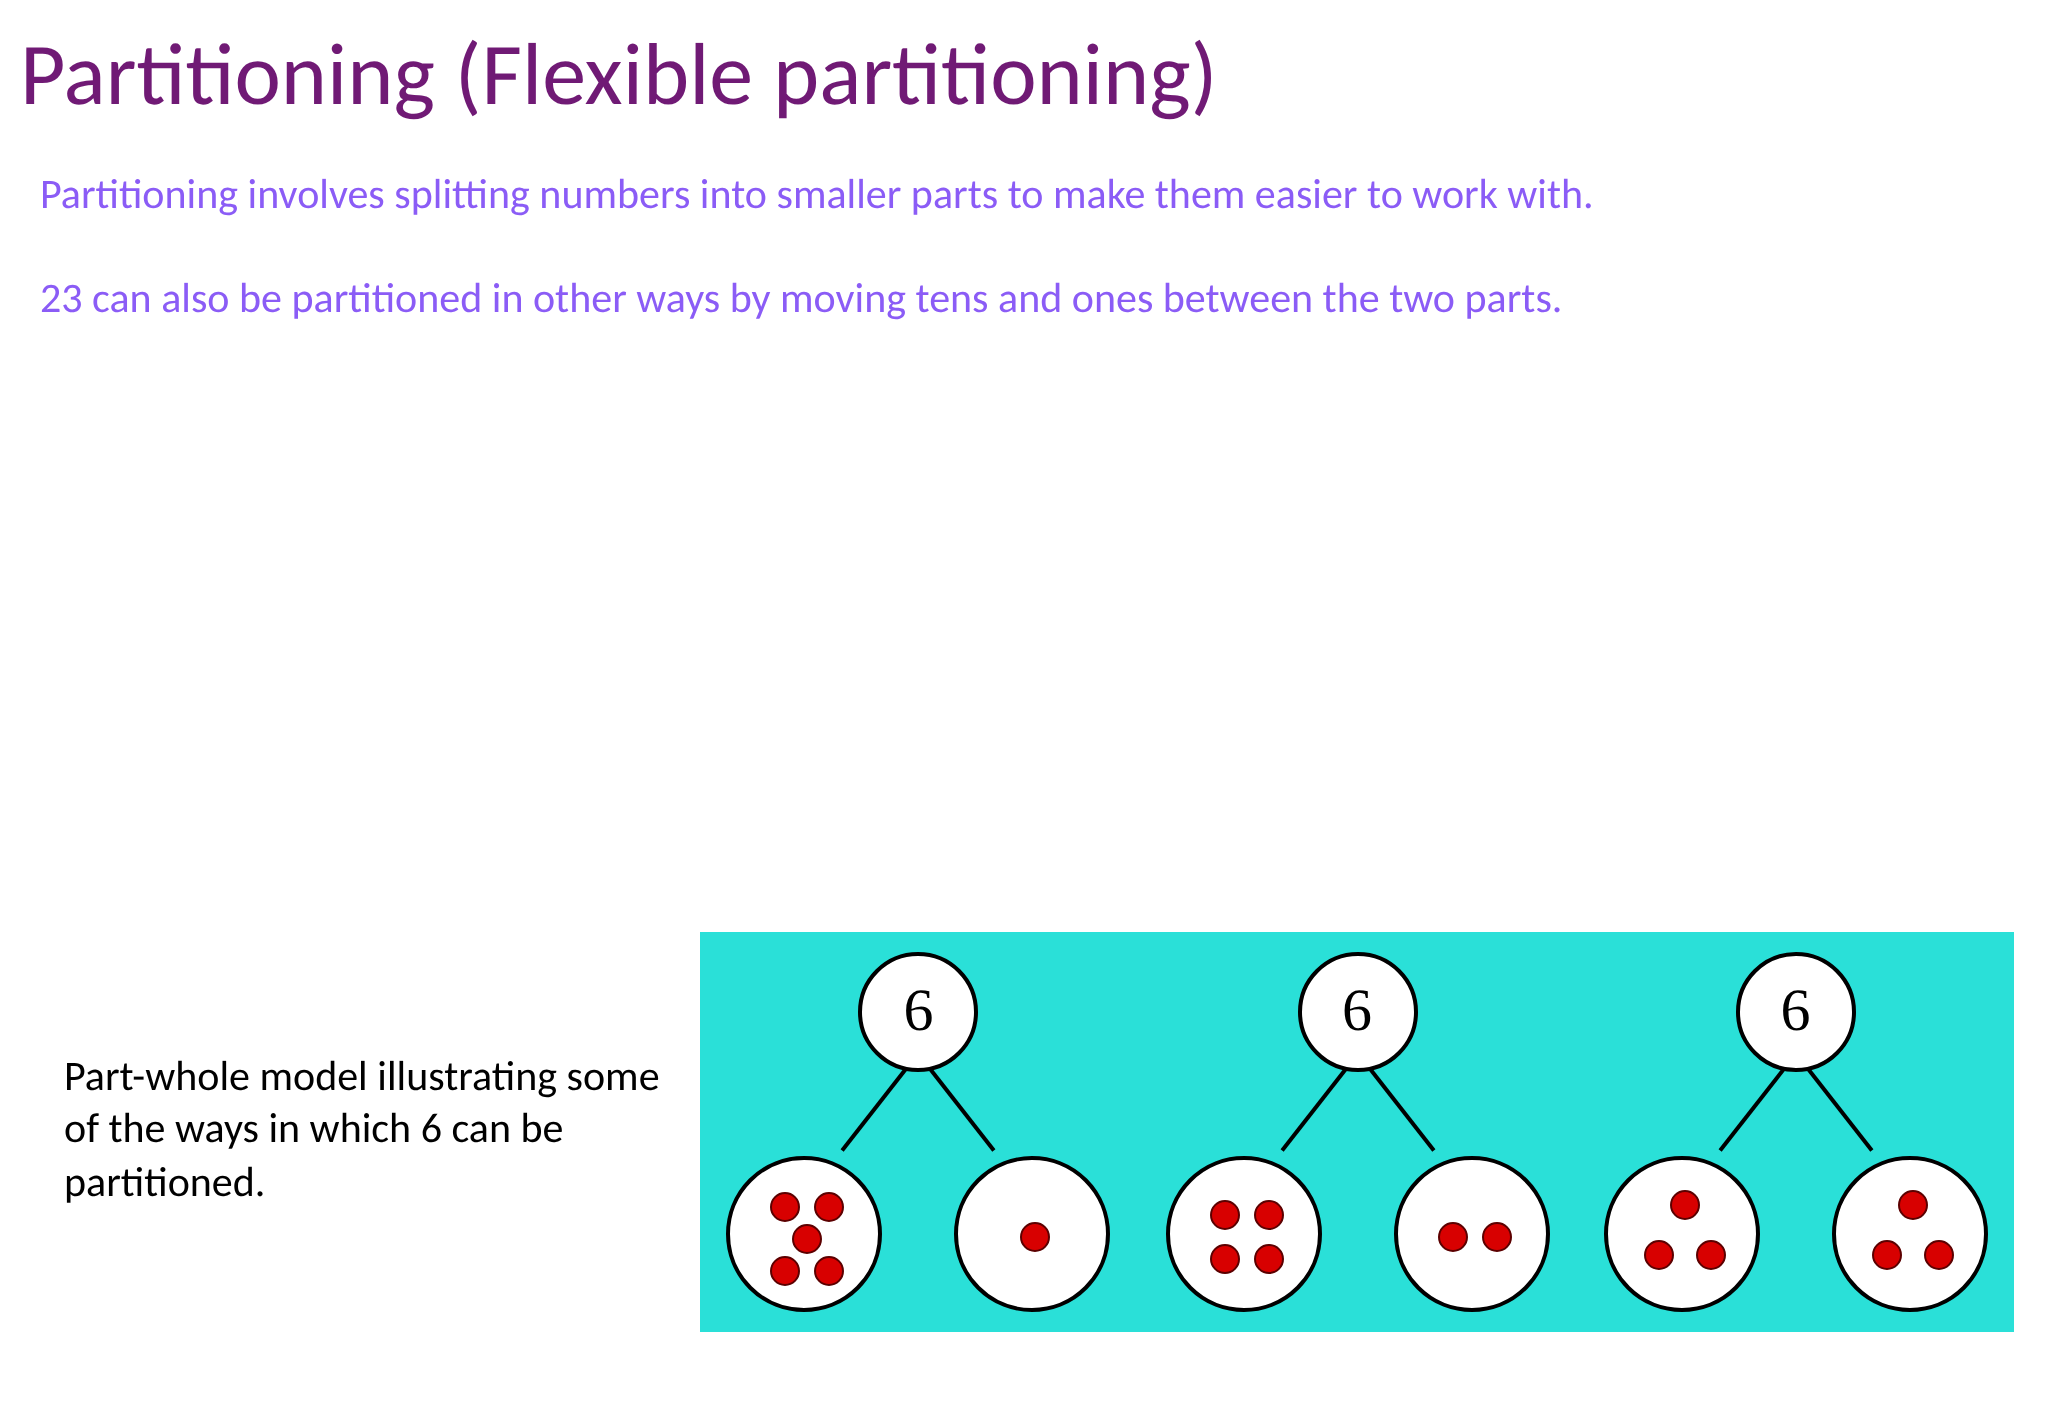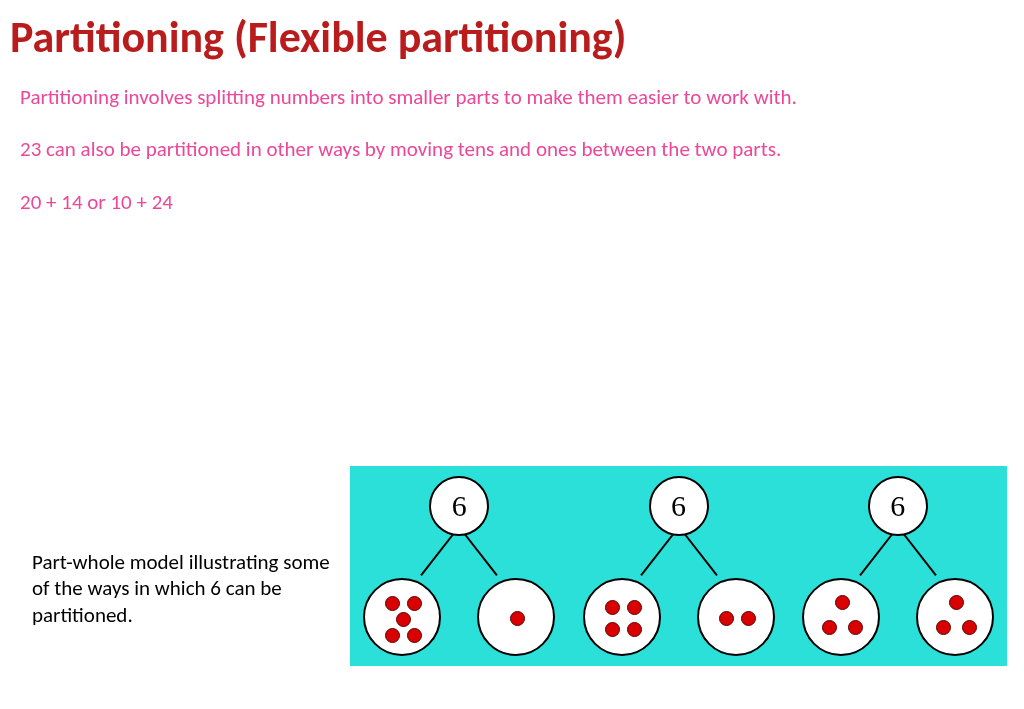--- a/index.html
+++ b/index.html
@@ -12,9 +12,9 @@
     position: relative;
   }
   .title {
-    color: #b91c1c;
+    color: #701a75;
     font-size: 44px;
-    font-weight: 700;
+    font-weight: 400;
     padding: 10px 0 0 10px;
   }
   .body-text {

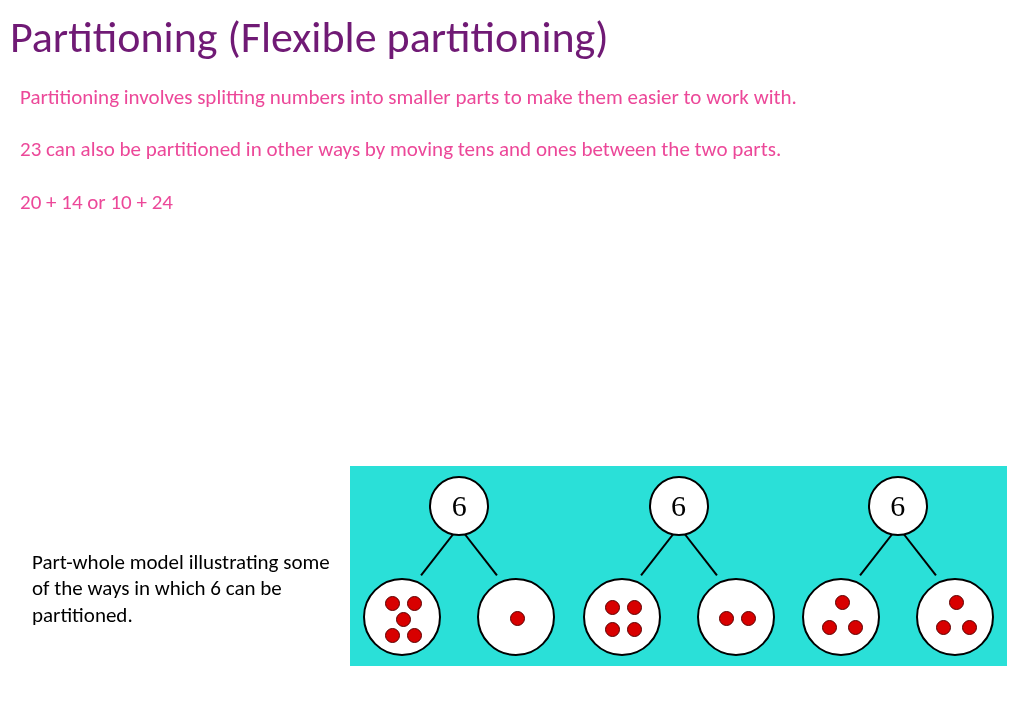--- a/index.html
+++ b/index.html
@@ -18,7 +18,7 @@
     padding: 10px 0 0 10px;
   }
   .body-text {
-    color: #ec4899;
+    color: #8b5cf6;
     font-size: 21px;
     line-height: 1.25;
     padding: 20px 20px 0 20px;

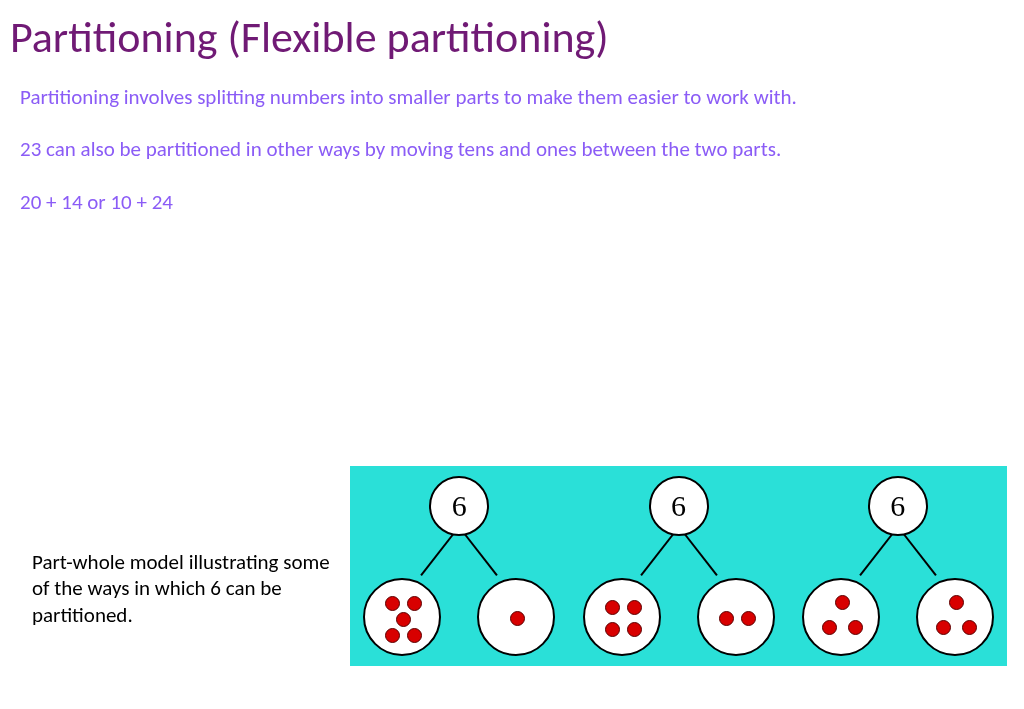--- a/index.html
+++ b/index.html
@@ -101,7 +101,6 @@
 <div class="body-text">
   <p>Partitioning involves splitting numbers into smaller parts to make them easier to work with.</p>
   <p>23 can also be partitioned in other ways by moving tens and ones between the two parts.</p>
-  <p>20 + 14 or 10 + 24</p>
 </div>
 
 <div class="caption-area">Part-whole model illustrating some of the ways in which 6 can be partitioned.</div>

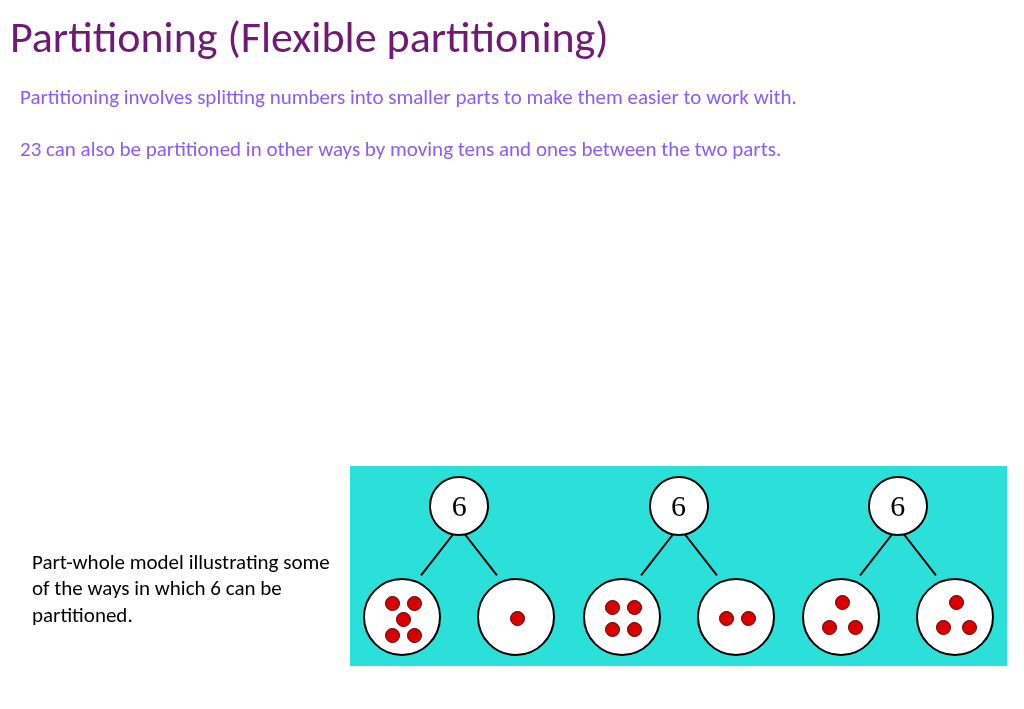--- a/index.html
+++ b/index.html
@@ -32,7 +32,6 @@
     font-size: 21px;
     line-height: 1.25;
     color: #000;
-    margin-top: 24px;
   }
   .diagram-area {
     position: absolute;

